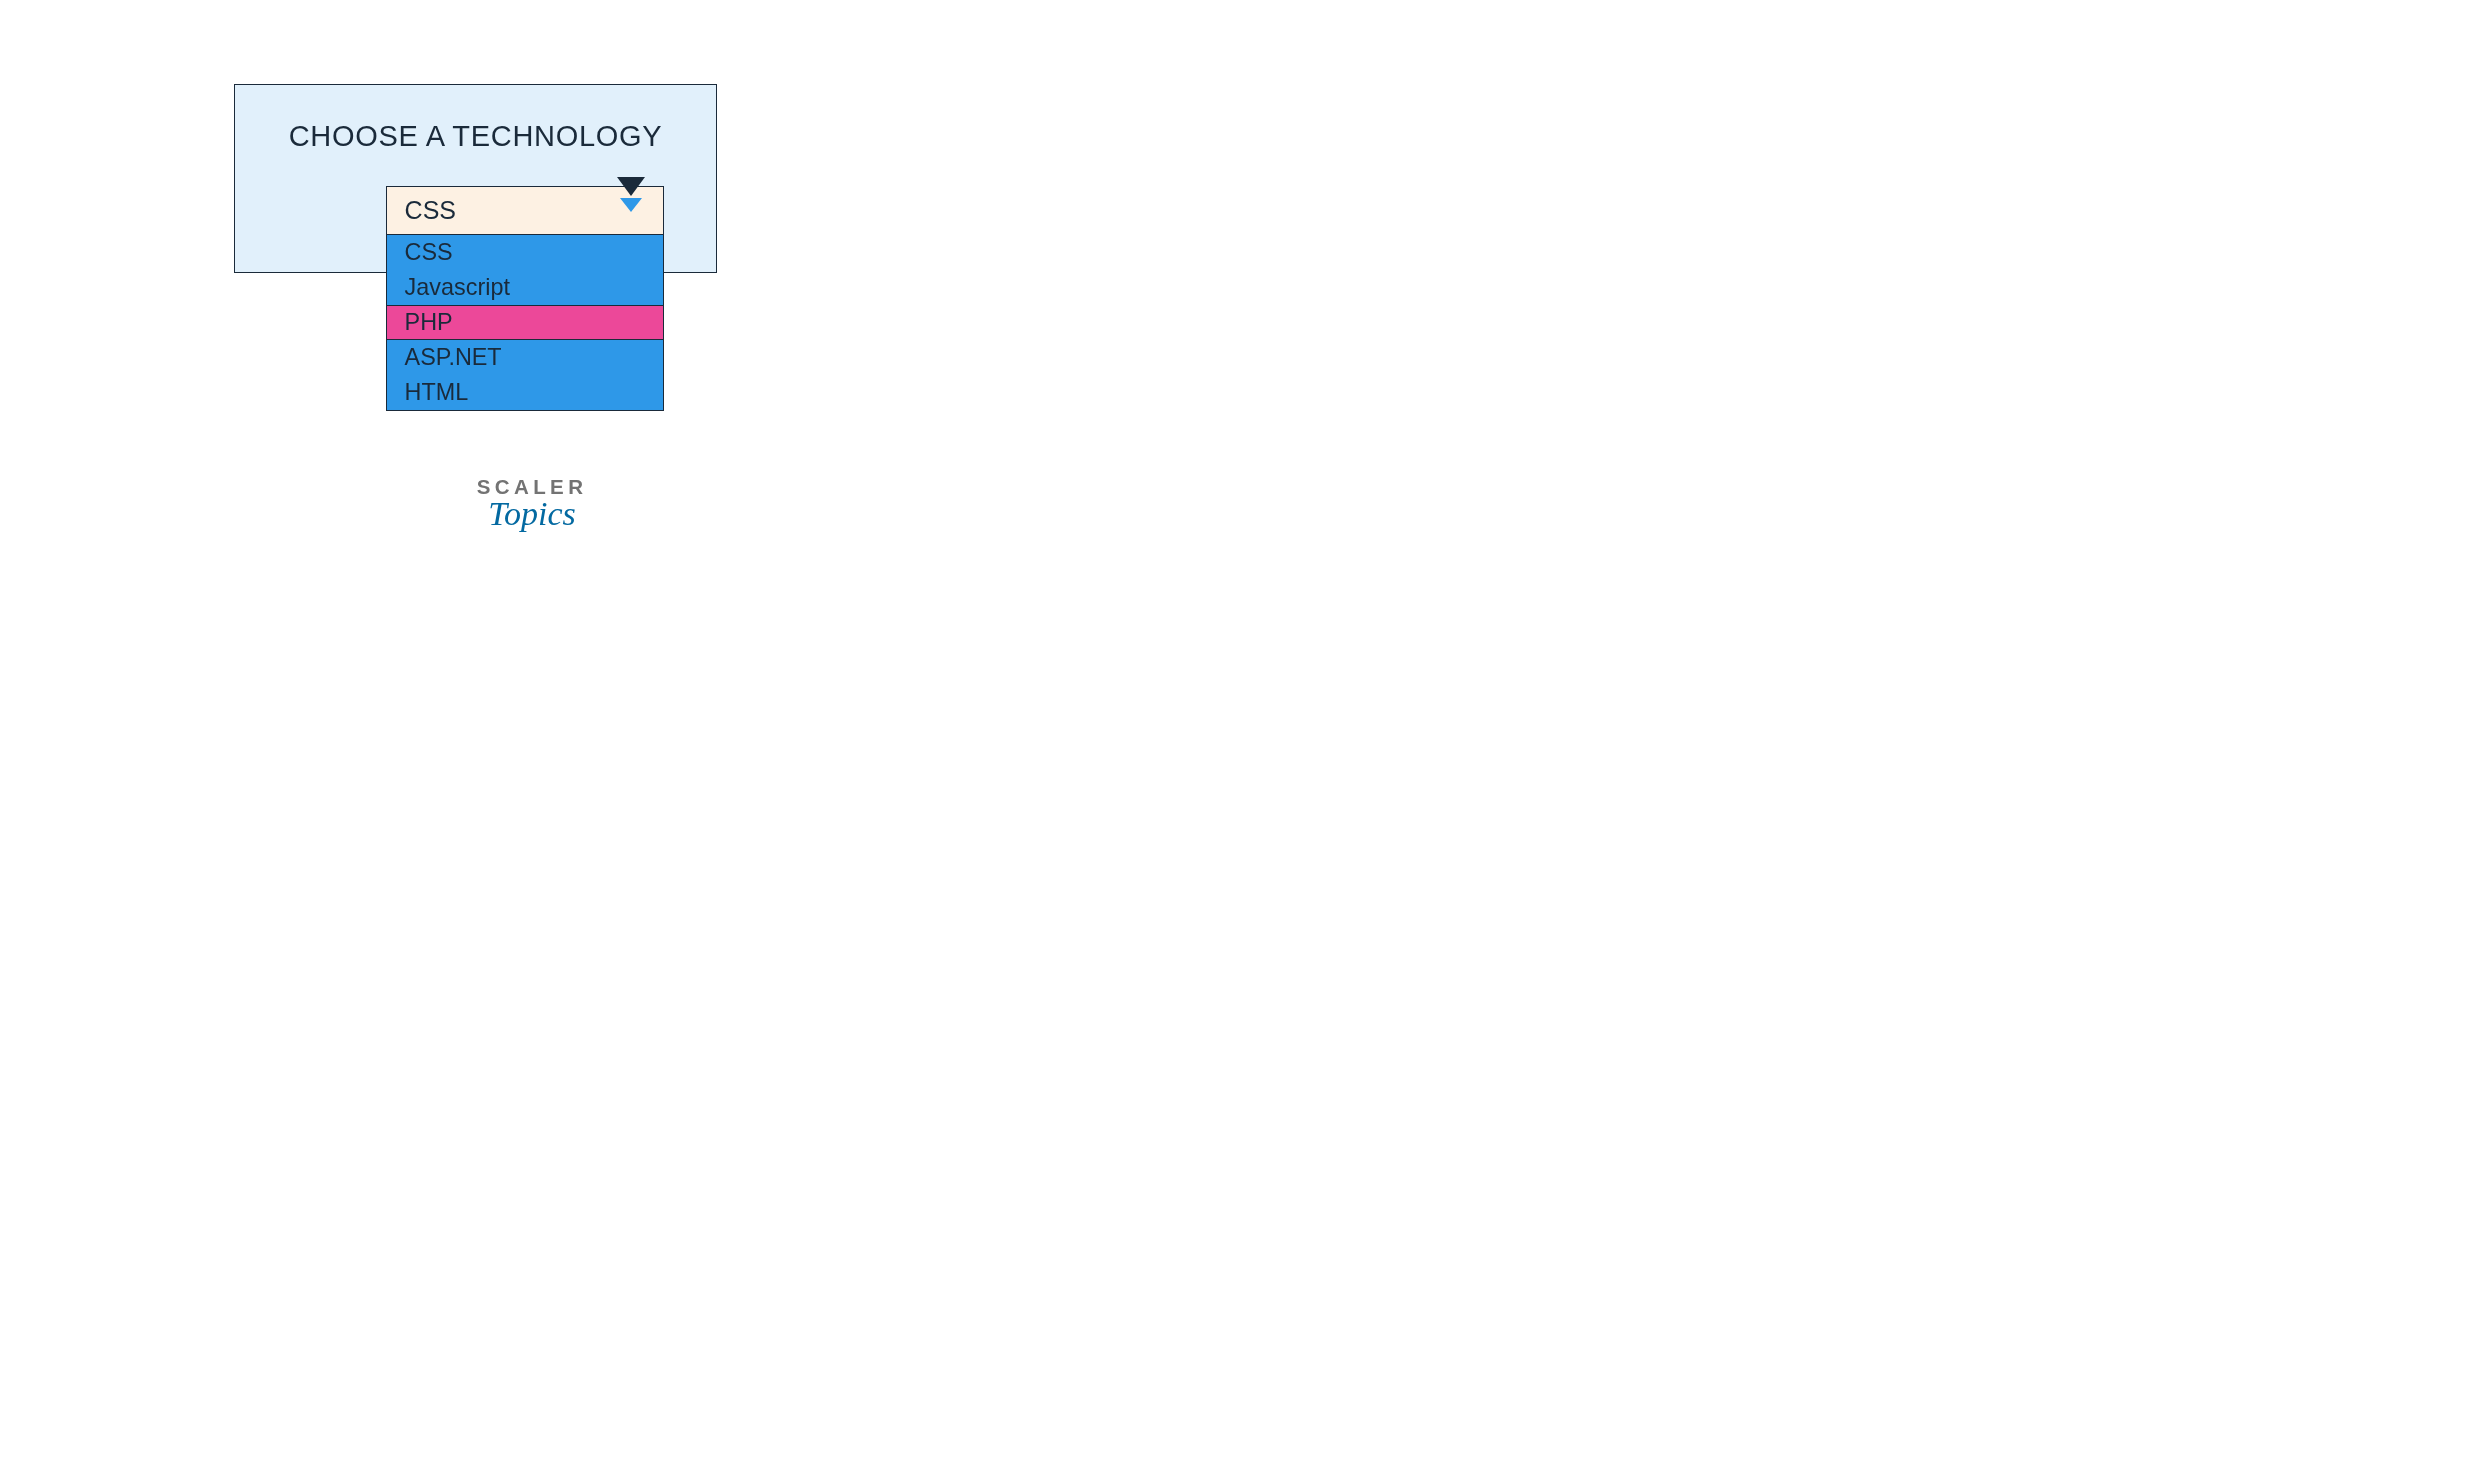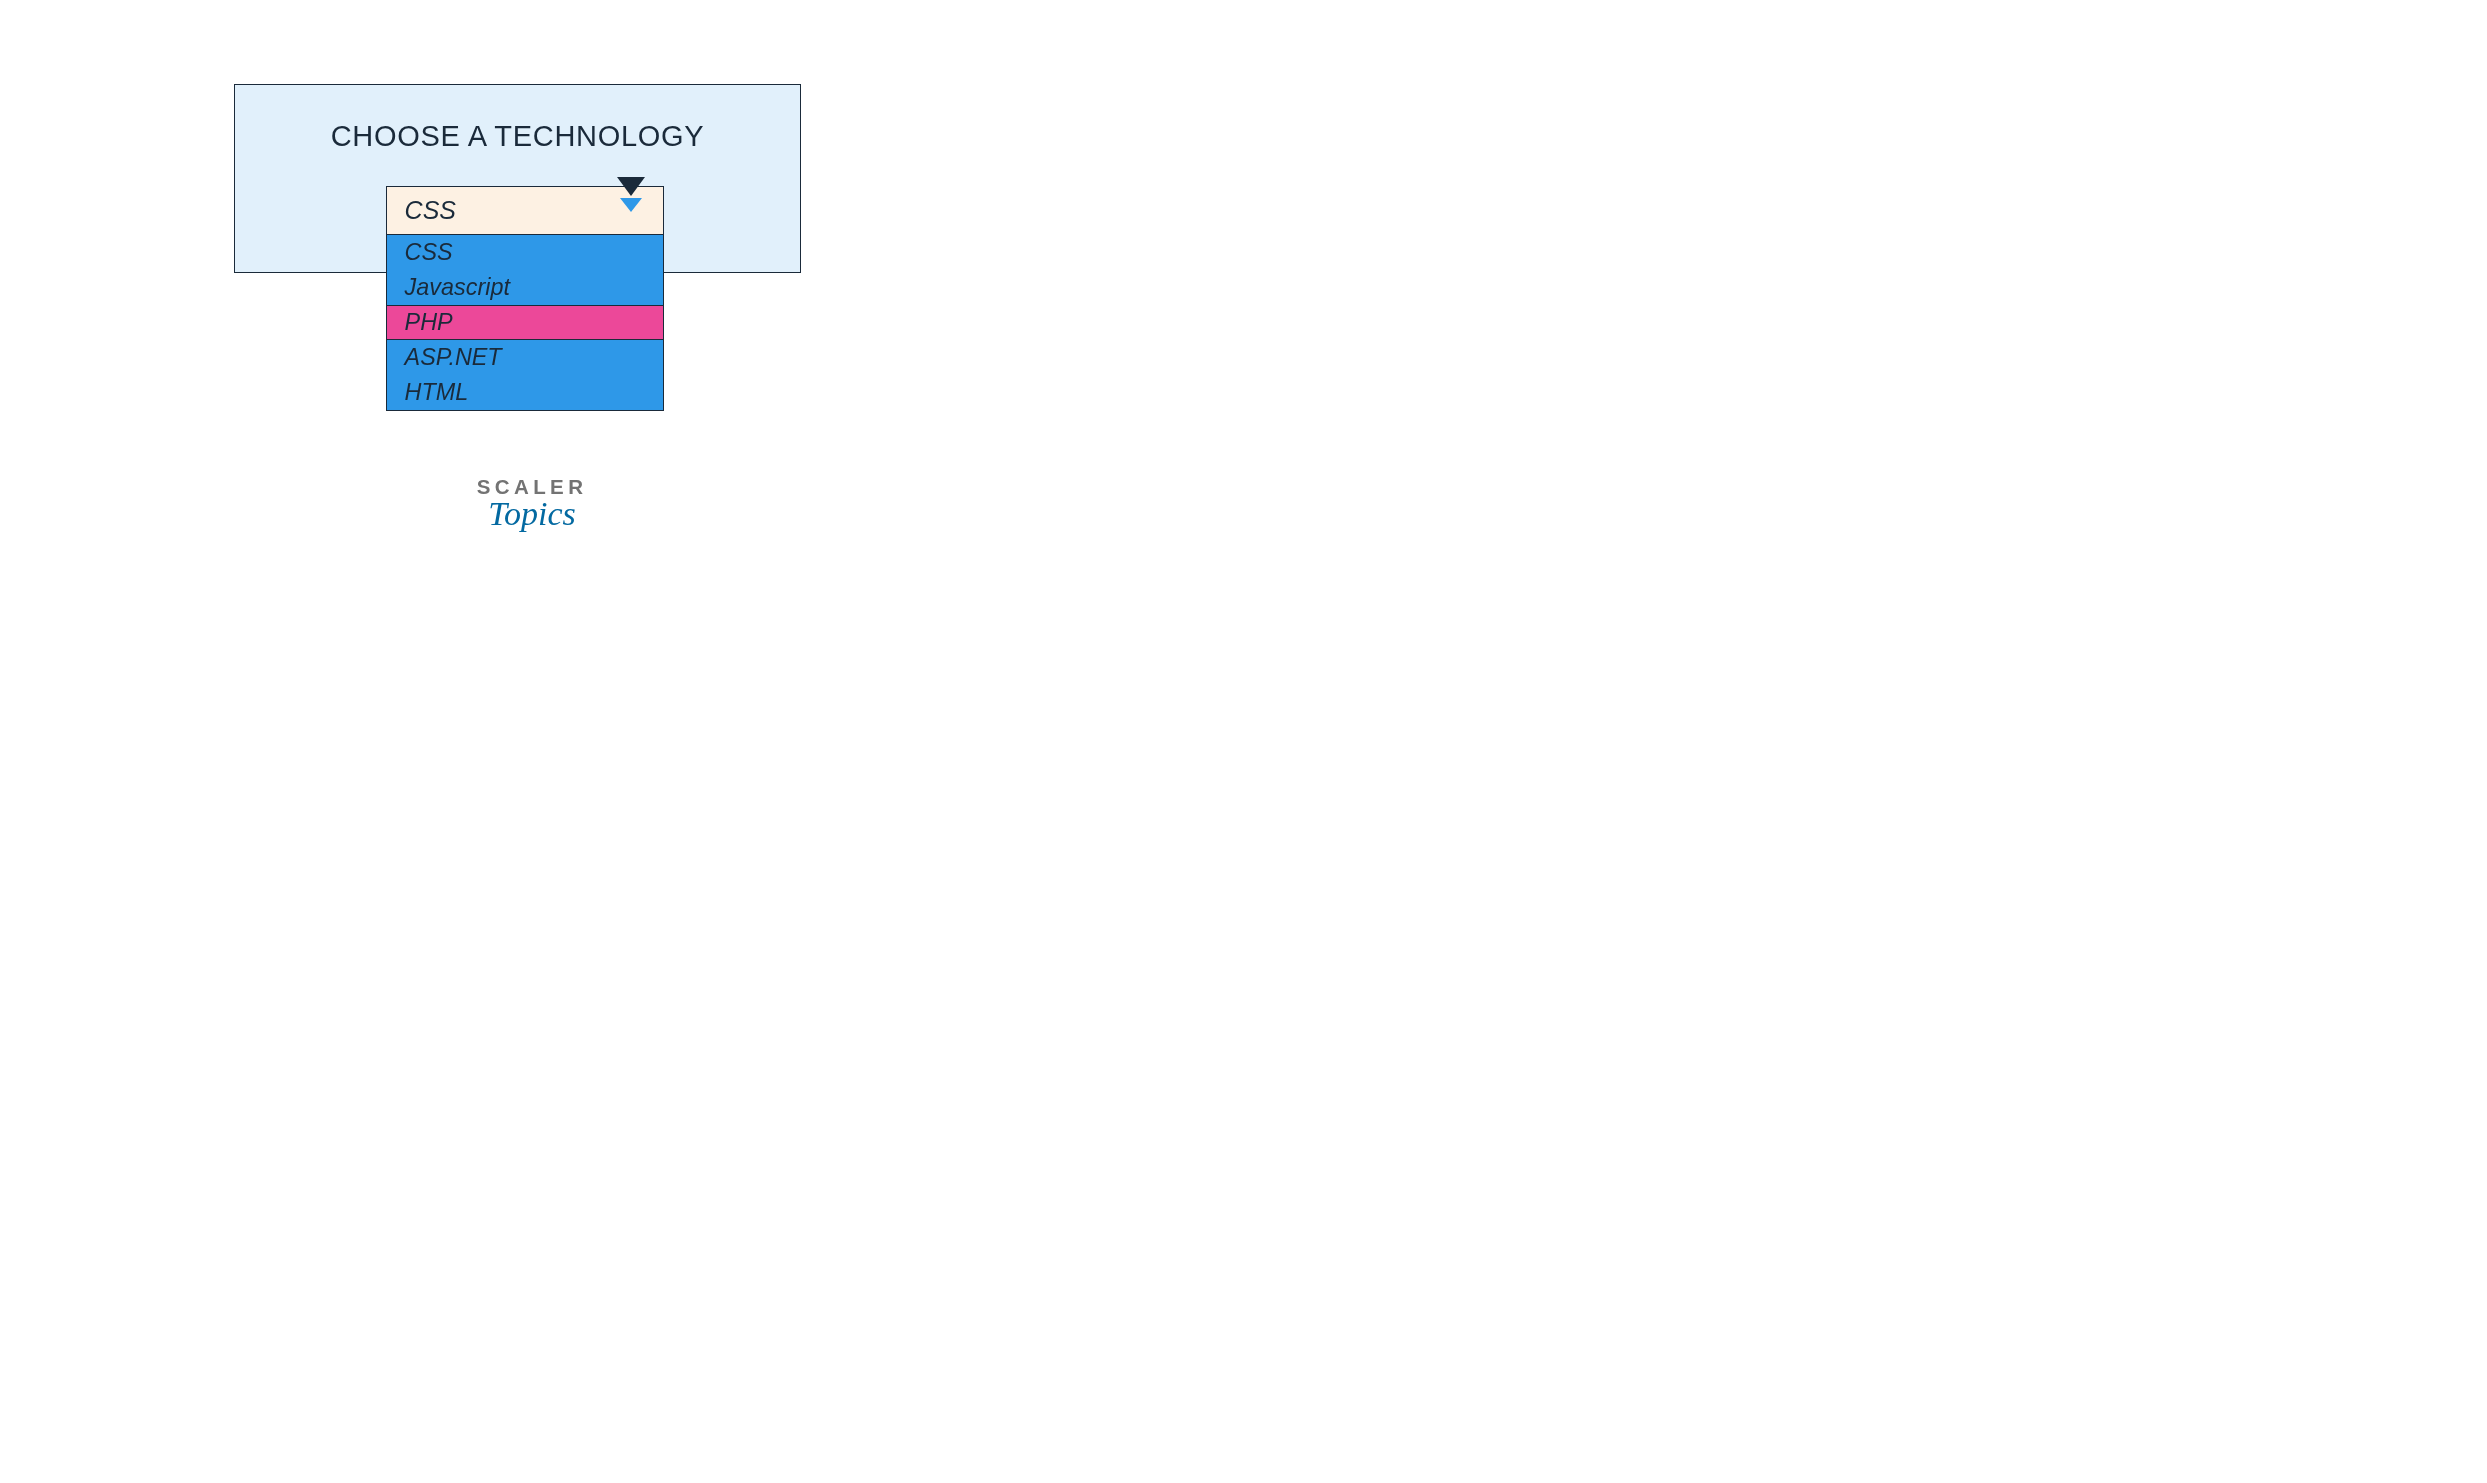--- a/index.html
+++ b/index.html
@@ -17,7 +17,7 @@
     position: absolute;
     top: 84px;
     left: 234px;
-    width: 567px;
+    width: 483px;
     height: 189px;
     background: #e1f0fb;
     border: 1.5px solid #1a2a3a;

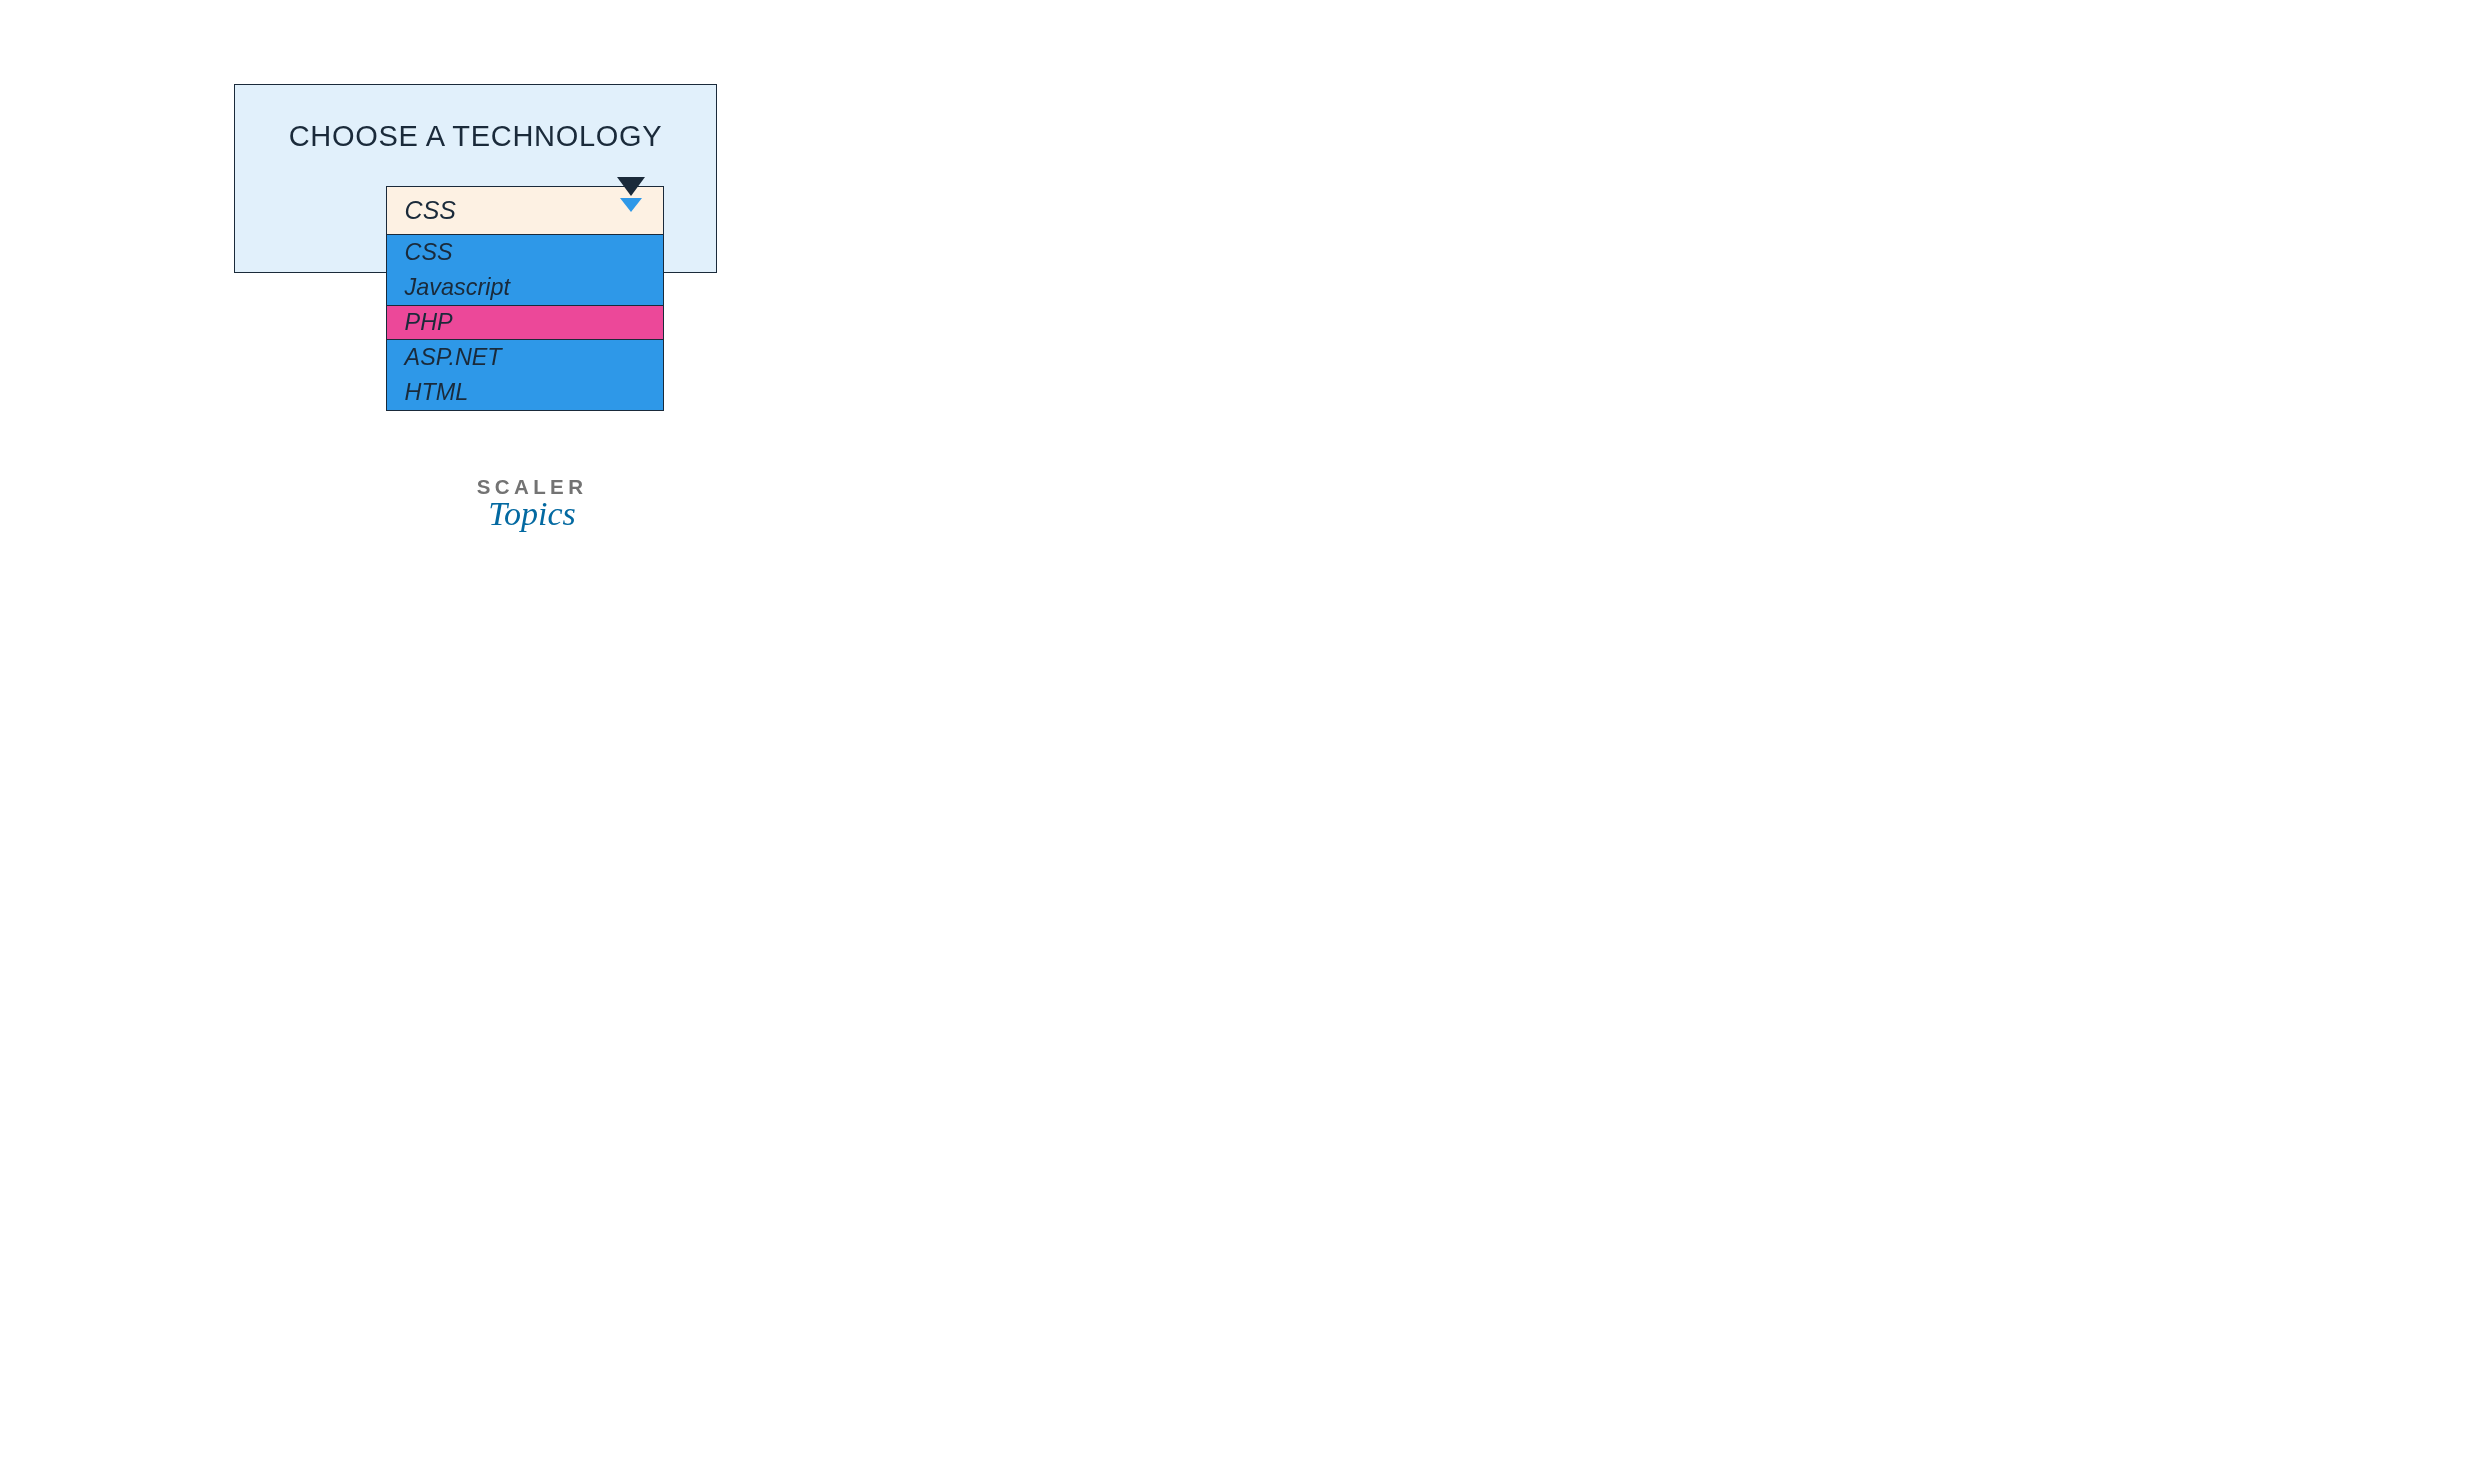--- a/index.html
+++ b/index.html
@@ -39,7 +39,6 @@
     width: 278px;
     border: 1.5px solid #1a2a3a;
     background: #fff;
-    font-style: italic;
   }
   .dropdown-selected {
     height: 48px;

